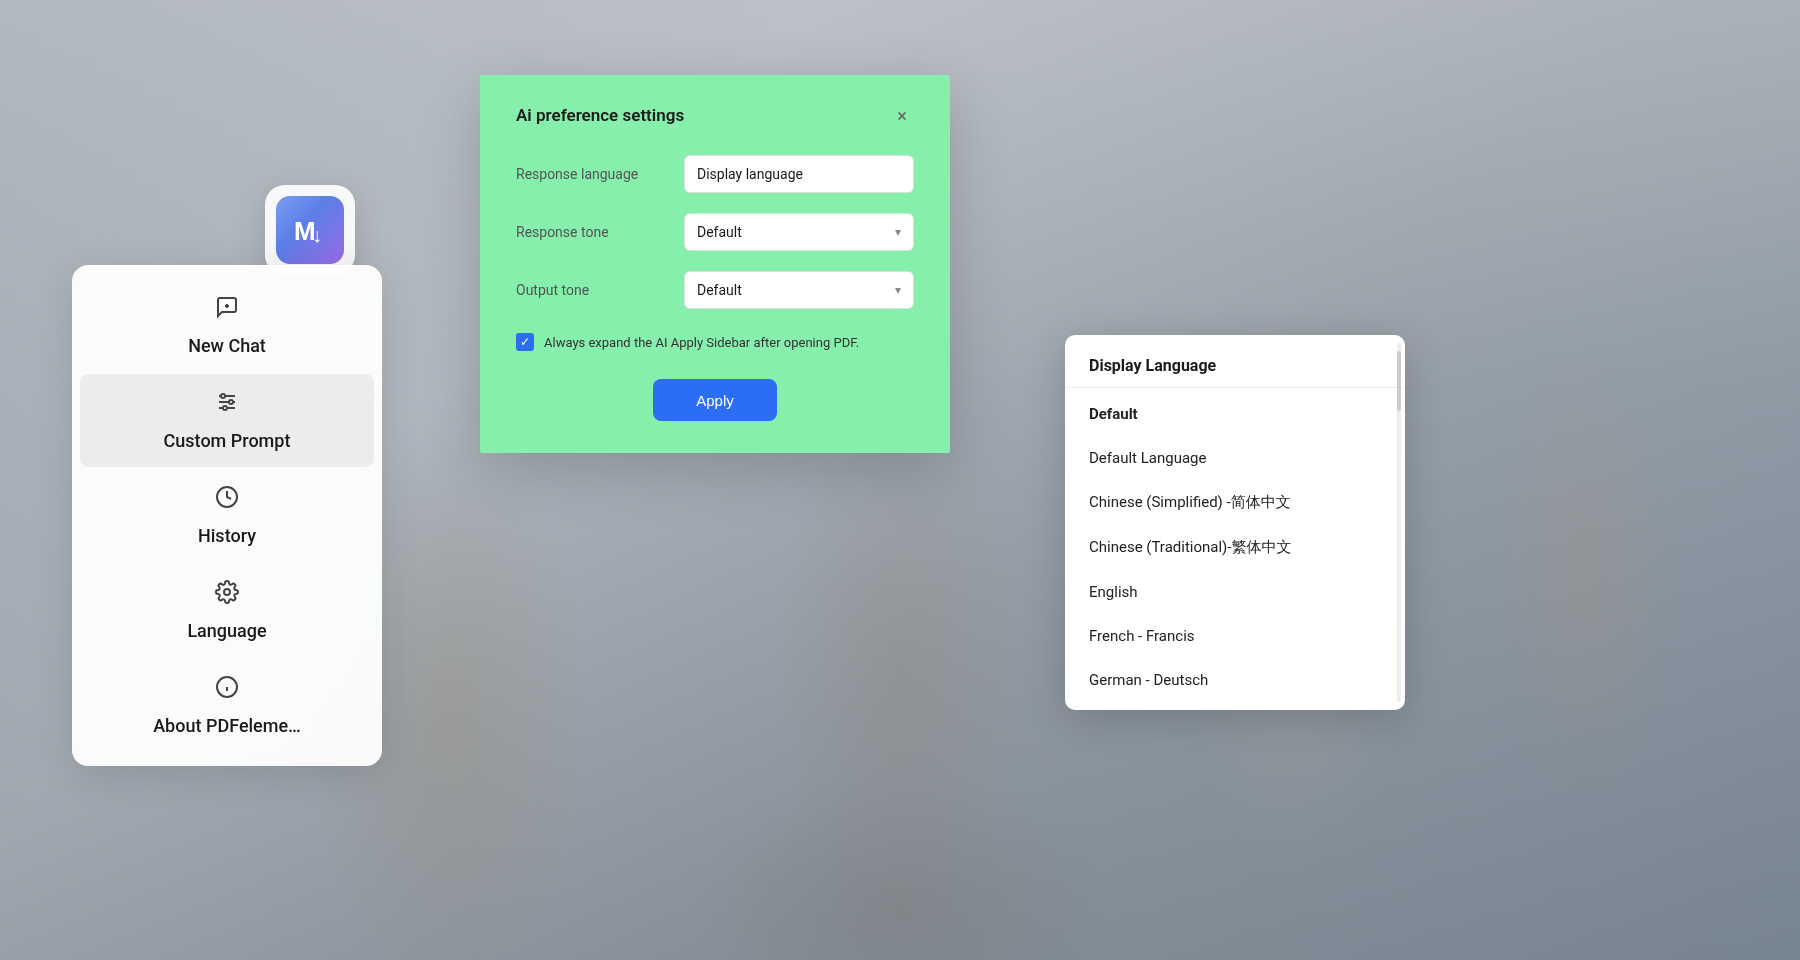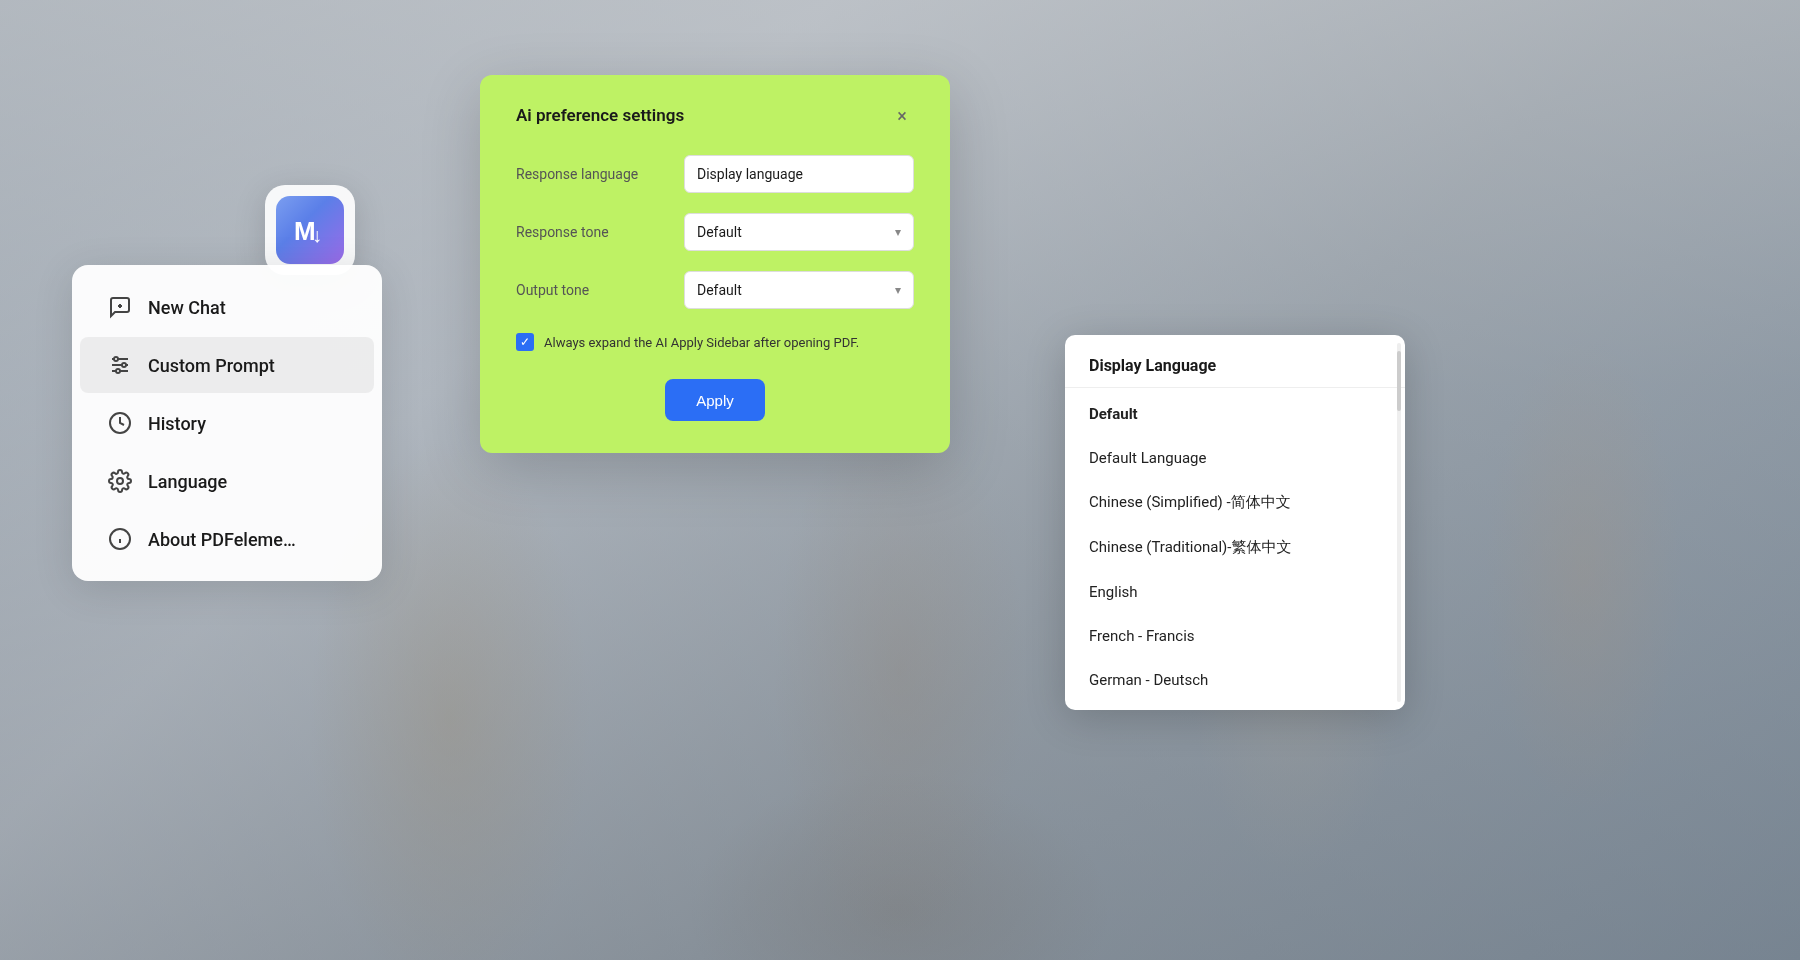--- a/index.html
+++ b/index.html
@@ -113,8 +113,8 @@
       top: 75px;
       left: 480px;
       width: 470px;
-      background: #bef264;
-      border-radius: 12px;
+      background: #86efac;
+      border-radius: 2px;
       box-shadow: 0 16px 60px rgba(0,0,0,0.18);
       z-index: 20;
       padding: 28px 36px 32px;

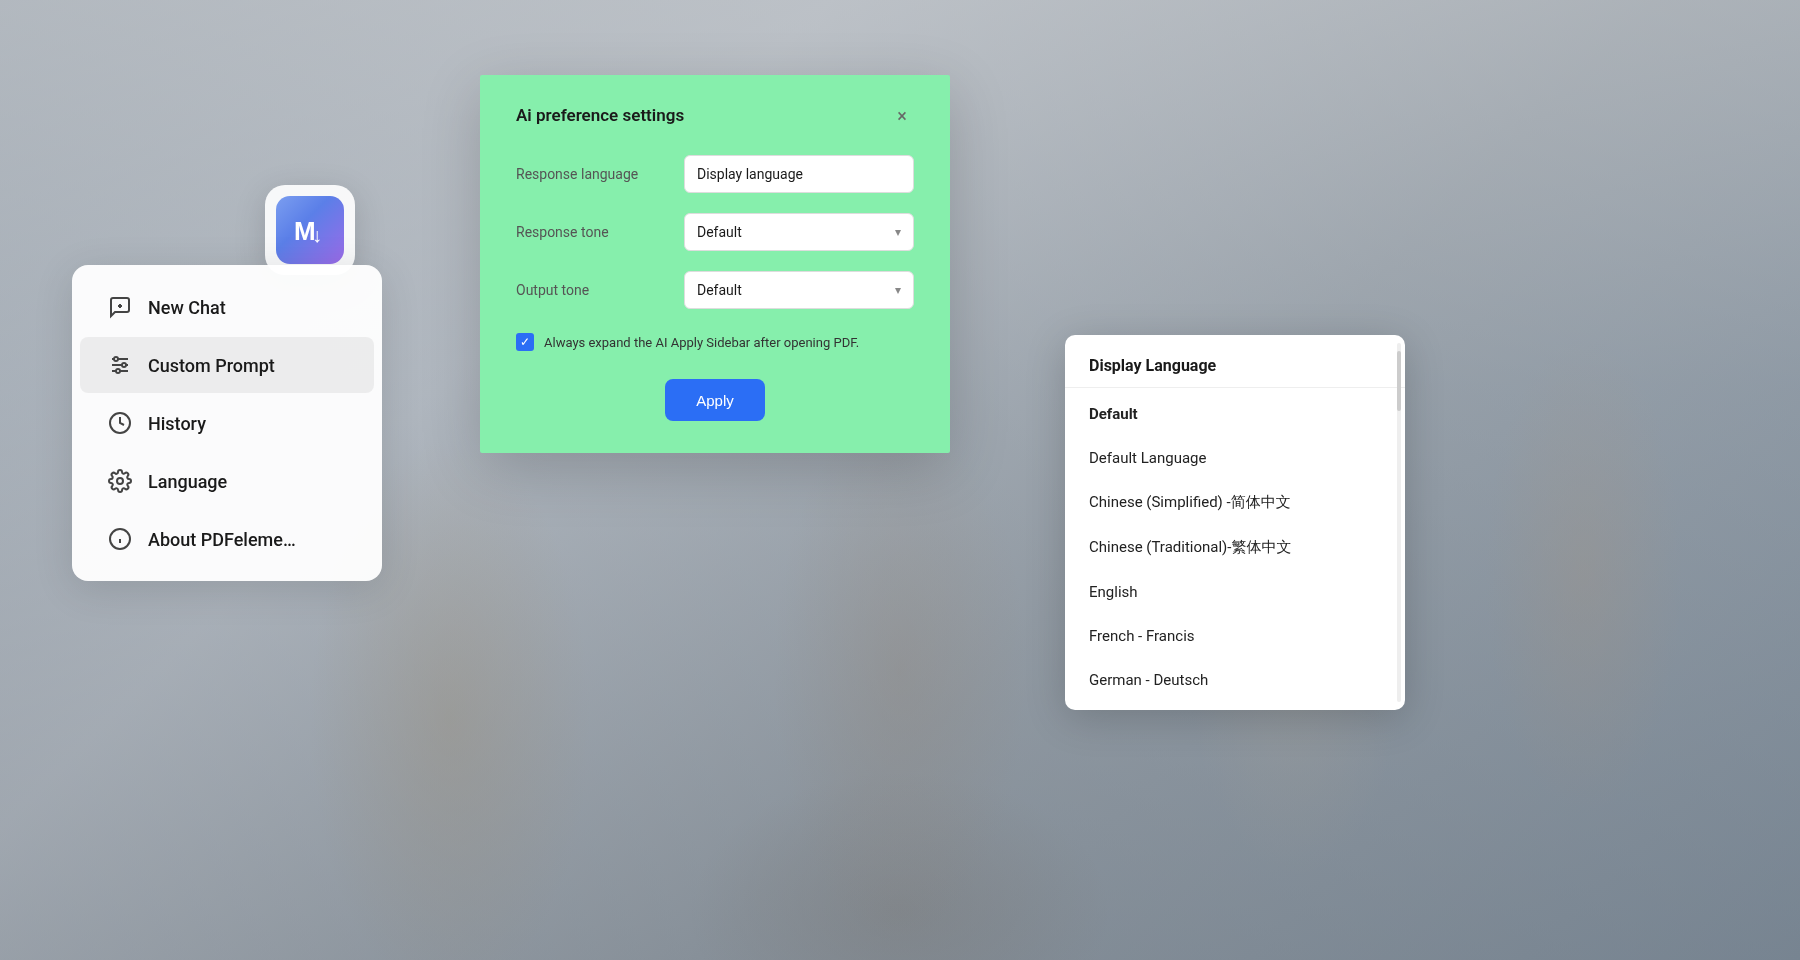--- a/index.html
+++ b/index.html
@@ -88,6 +88,7 @@
       border-radius: 8px;
       margin: 2px 8px;
       transition: background 0.15s;
+      flex-direction: column;
     }
 
     .menu-item.active {

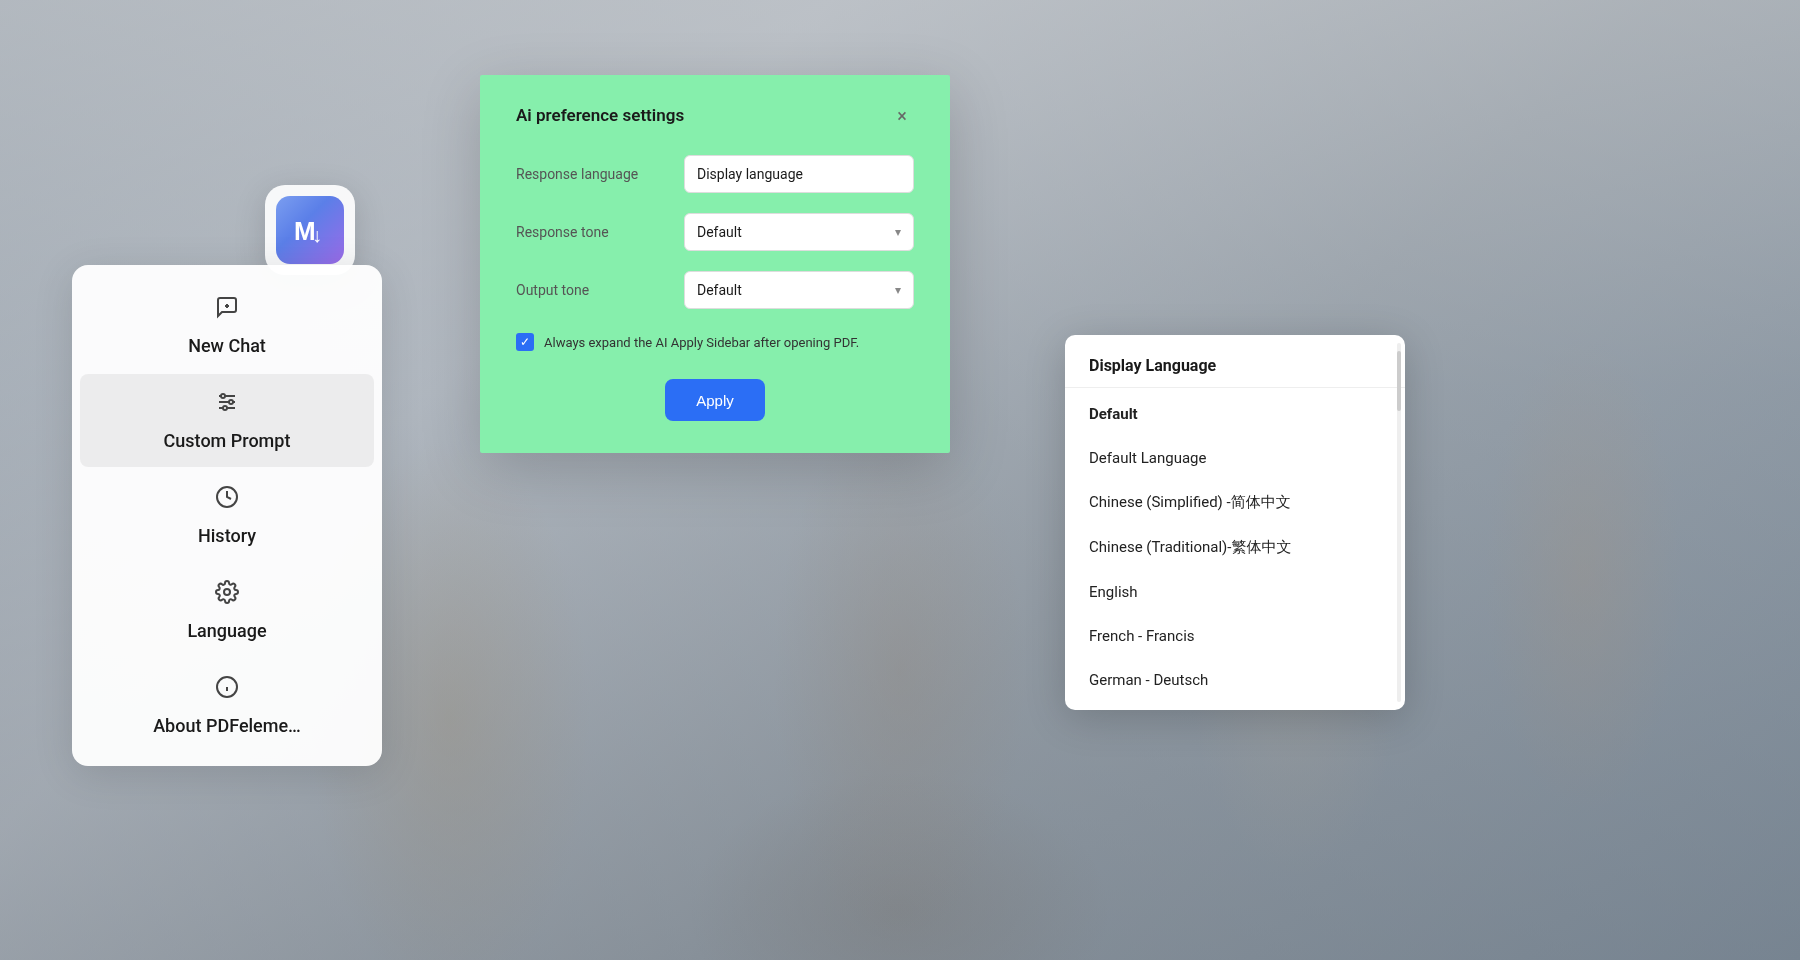--- a/index.html
+++ b/index.html
@@ -215,7 +215,7 @@
     .apply-btn {
       display: block;
       margin: 0 auto;
-      width: 100px;
+      width: 124px;
       height: 42px;
       background: #2B6EF5;
       color: white;

